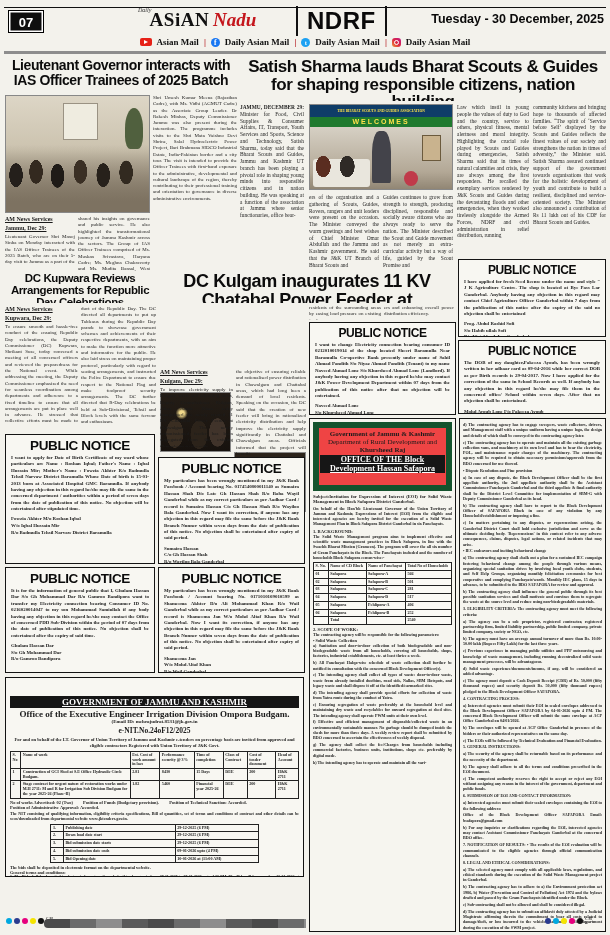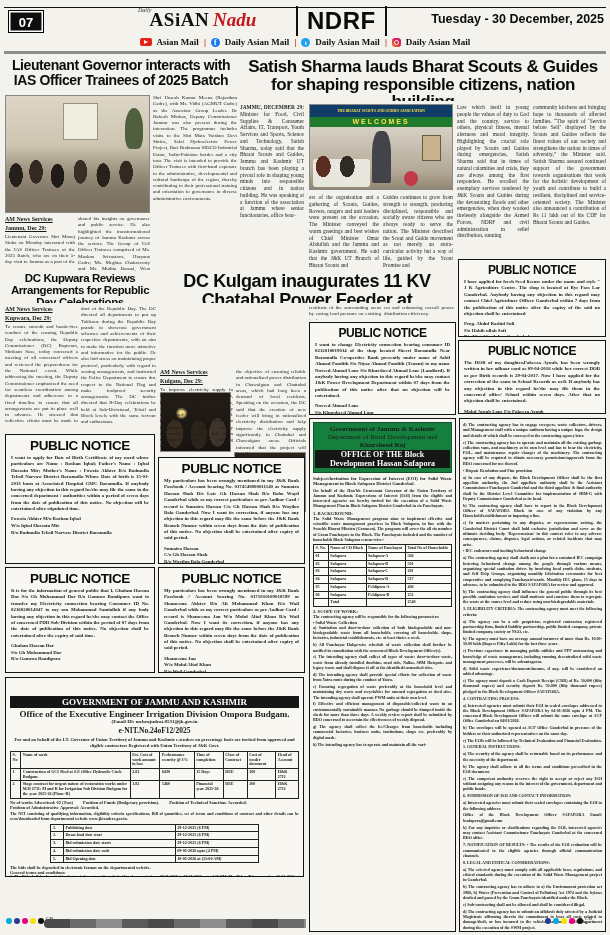--- a/index.html
+++ b/index.html
@@ -296,7 +296,7 @@
   </div>
 
   <div class="abs" style="left:309px;top:418px;width:147px;height:514px;border:1.2px solid #141414;background:#f6f5ef;padding:3px;overflow:hidden;">
-    <div style="background:#15803d;border:1px solid #14532d;text-align:center;padding:2px 1px 4px 1px;">
+    <div style="background:#ef4444;border:6px solid #14532d;text-align:center;padding:2px 1px 12px 1px;">
       <div style="font-size:7px;font-weight:700;">Government of Jammu &amp; Kashmir</div>
       <div style="font-size:7px;font-weight:400;">Department of Rural Development and</div>
       <div style="font-size:7px;font-weight:700;">Khursheed Raj</div>

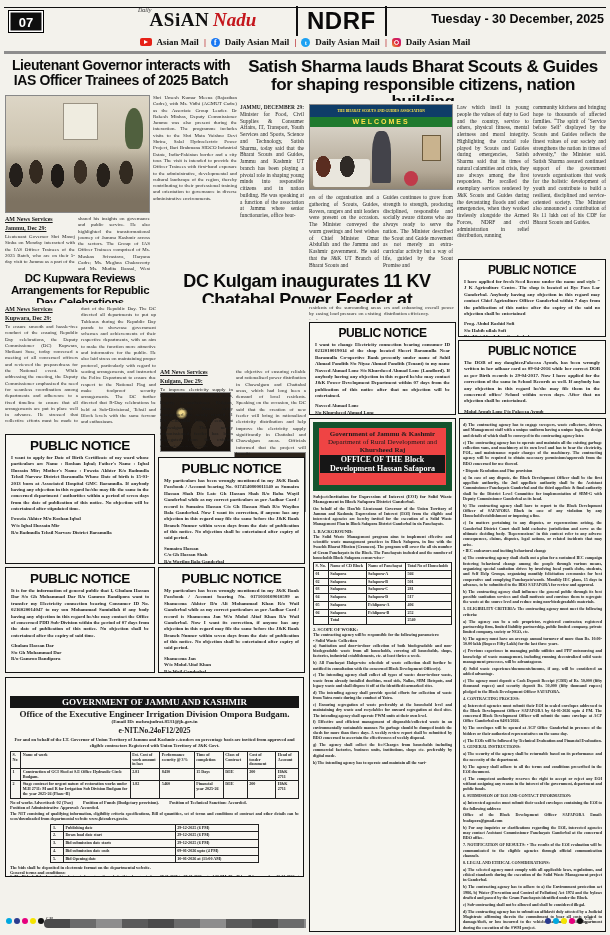--- a/index.html
+++ b/index.html
@@ -22,7 +22,7 @@
   .sep{background:#8d8d8d;}
   .eoi-p{margin-bottom:1.6px;}
   .eoi-b{font-weight:700;}
-  .gov-band{background:#161616;color:#fdfdfd;text-align:center;font-weight:700;}
+  .gov-band{background:#161616;color:#fdfdfd;text-align:center;font-weight:700;text-decoration:underline;}
   .fineprint{font-size:4.1px;line-height:1.3;text-align:justify;font-weight:600;}
   .mini-h{font-weight:700;}
 </style>

